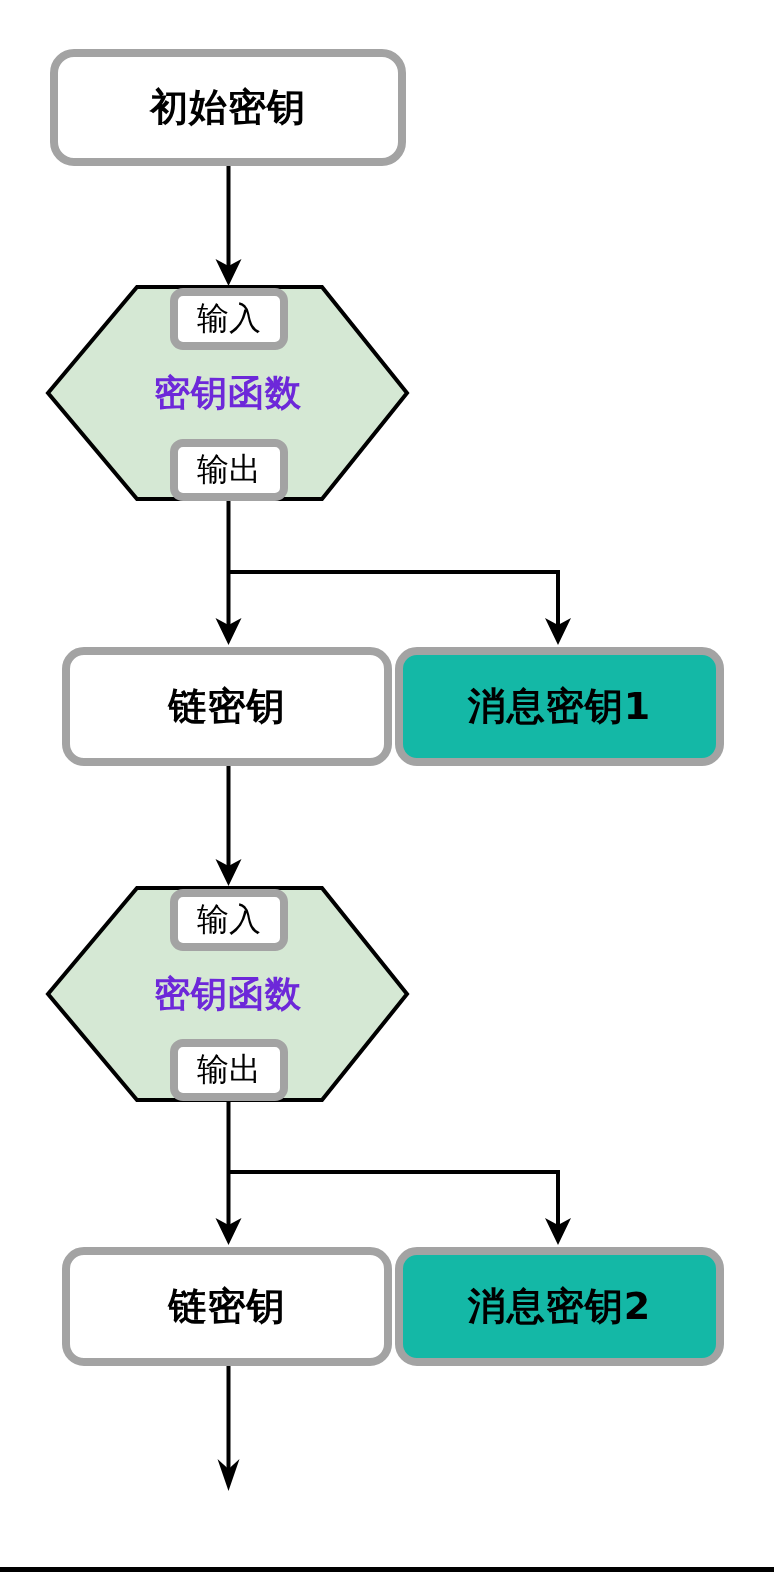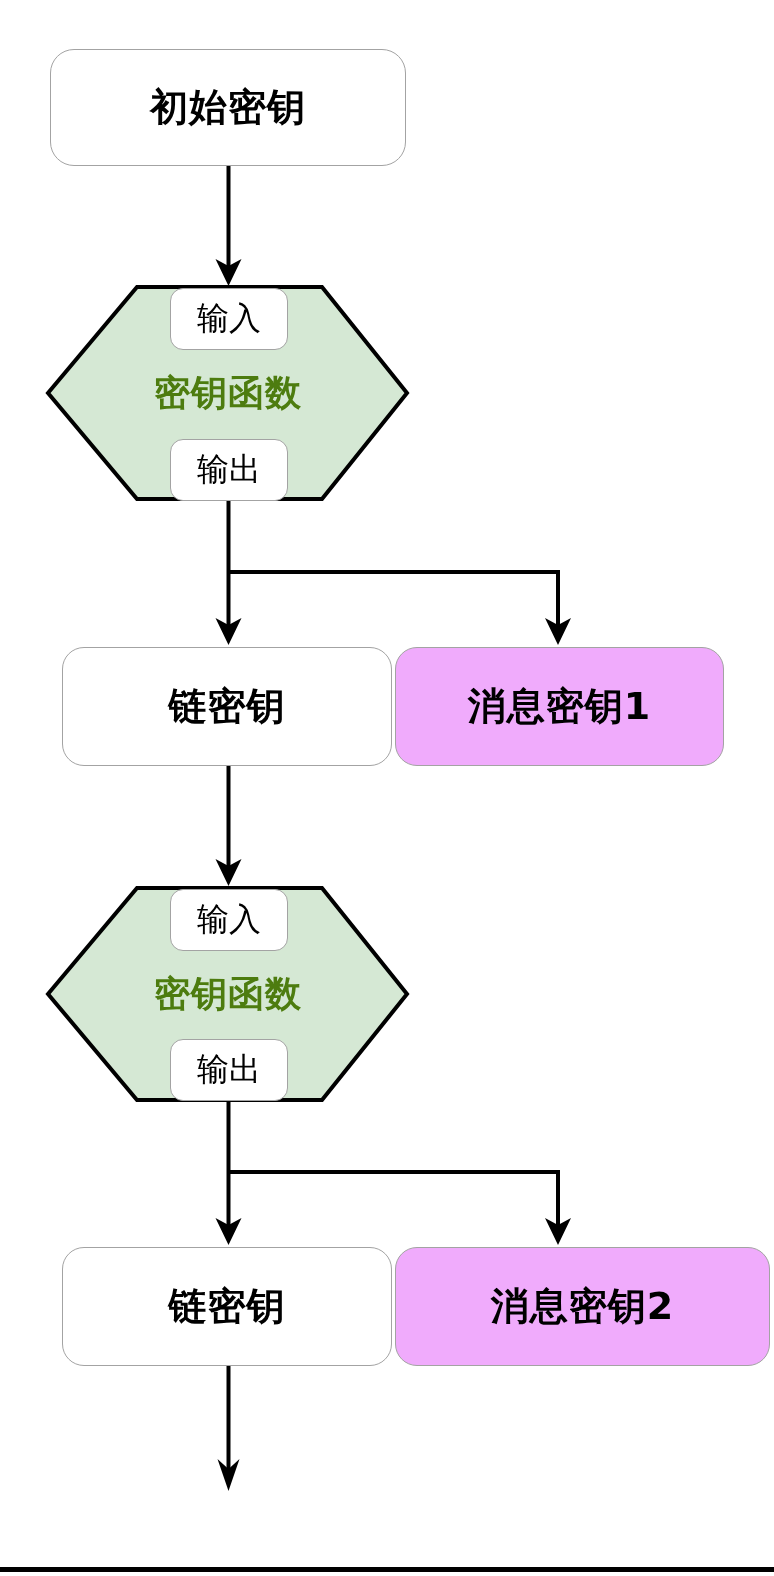--- a/index.html
+++ b/index.html
@@ -29,7 +29,7 @@
     align-items: center;
     justify-content: center;
     box-sizing: border-box;
-    border: 1px solid #a3a3a3;
+    border: 8px solid #a3a3a3;
     background: #ffffff;
     color: #000000;
     text-align: center;

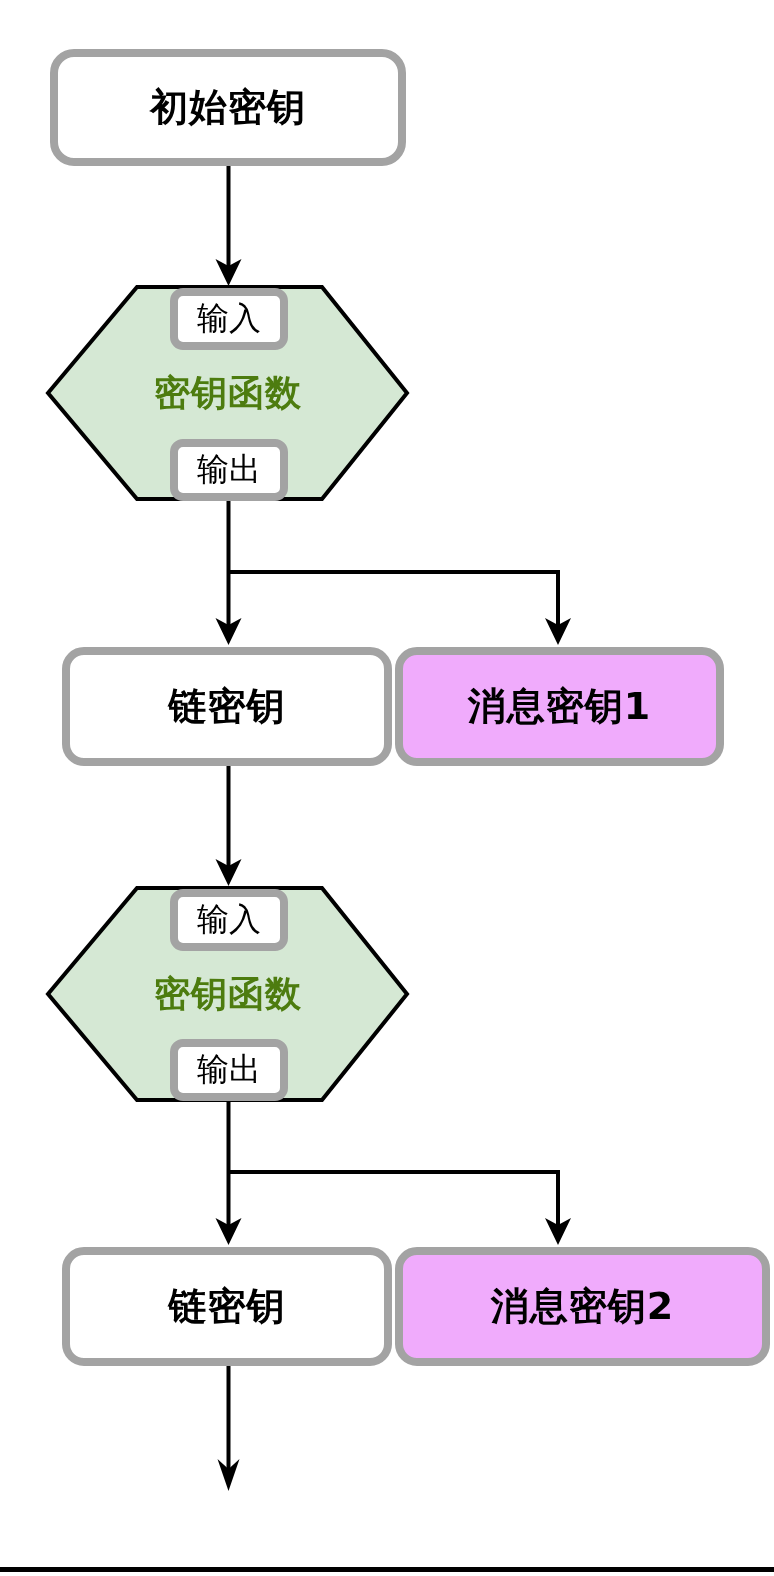--- a/index.html
+++ b/index.html
@@ -55,7 +55,7 @@
     justify-content: center;
     font-size: 36px;
     font-weight: 600;
-    color: #4d7c0f;
+    color: #6d28d9;
     letter-spacing: 1px;
   }
 </style>

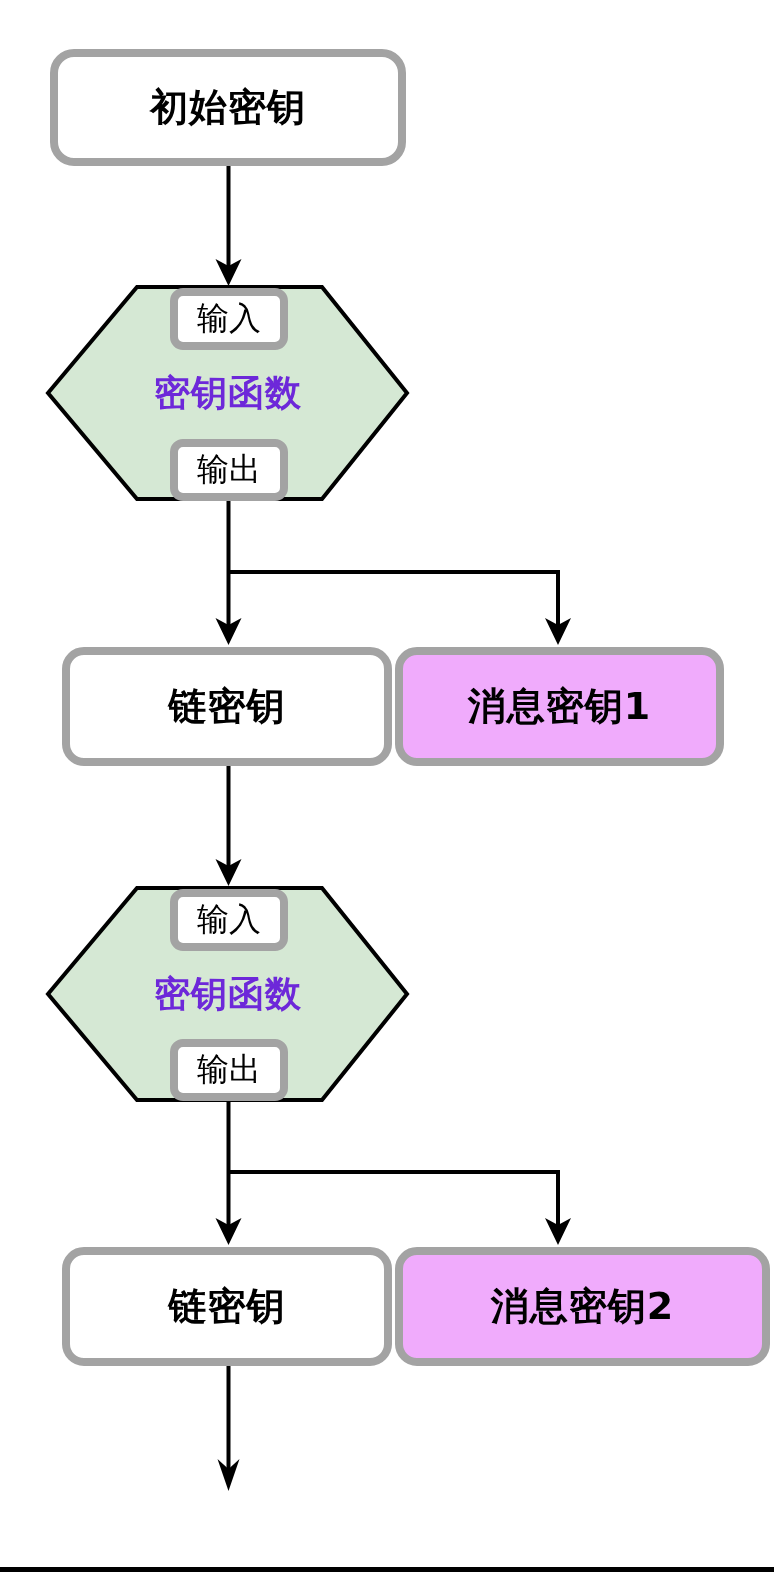--- a/index.html
+++ b/index.html
@@ -46,7 +46,7 @@
     font-weight: 400;
   }
   .blue-box {
-    background: #f0abfc;
+    background: #14b8a6;
   }
   .kdf-label {
     position: absolute;

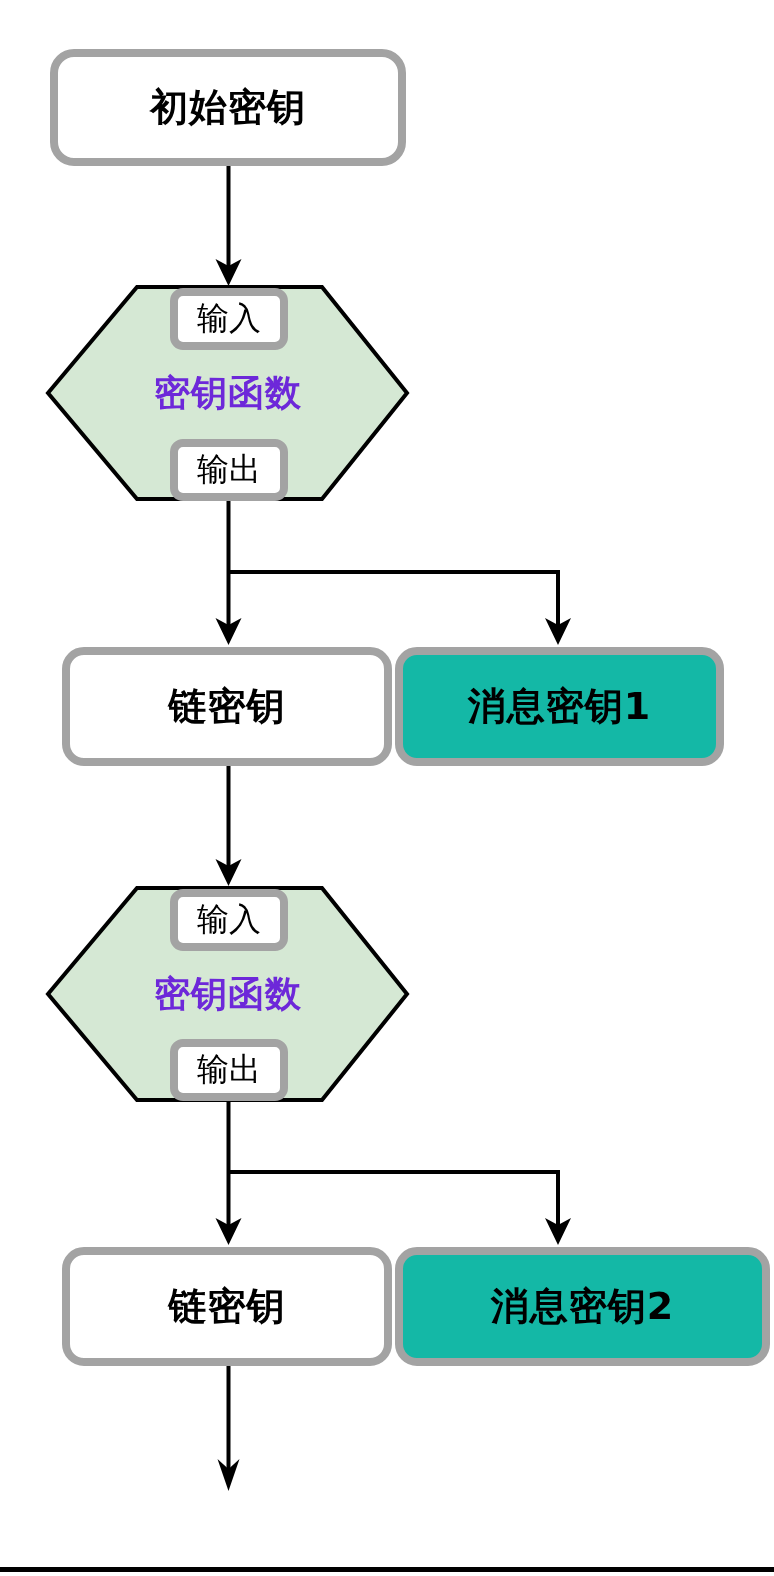--- a/index.html
+++ b/index.html
@@ -126,7 +126,7 @@
   <div class="node big-box" style="left:62px; top:1247px; width:330px; height:119px; border-radius:22px;">
     <span>链密钥</span>
   </div>
-  <div class="node big-box blue-box" style="left:395px; top:1247px; width:375px; height:119px; border-radius:22px;">
+  <div class="node big-box blue-box" style="left:395px; top:1247px; width:329px; height:119px; border-radius:22px;">
     <span>消息密钥2</span>
   </div>
 

